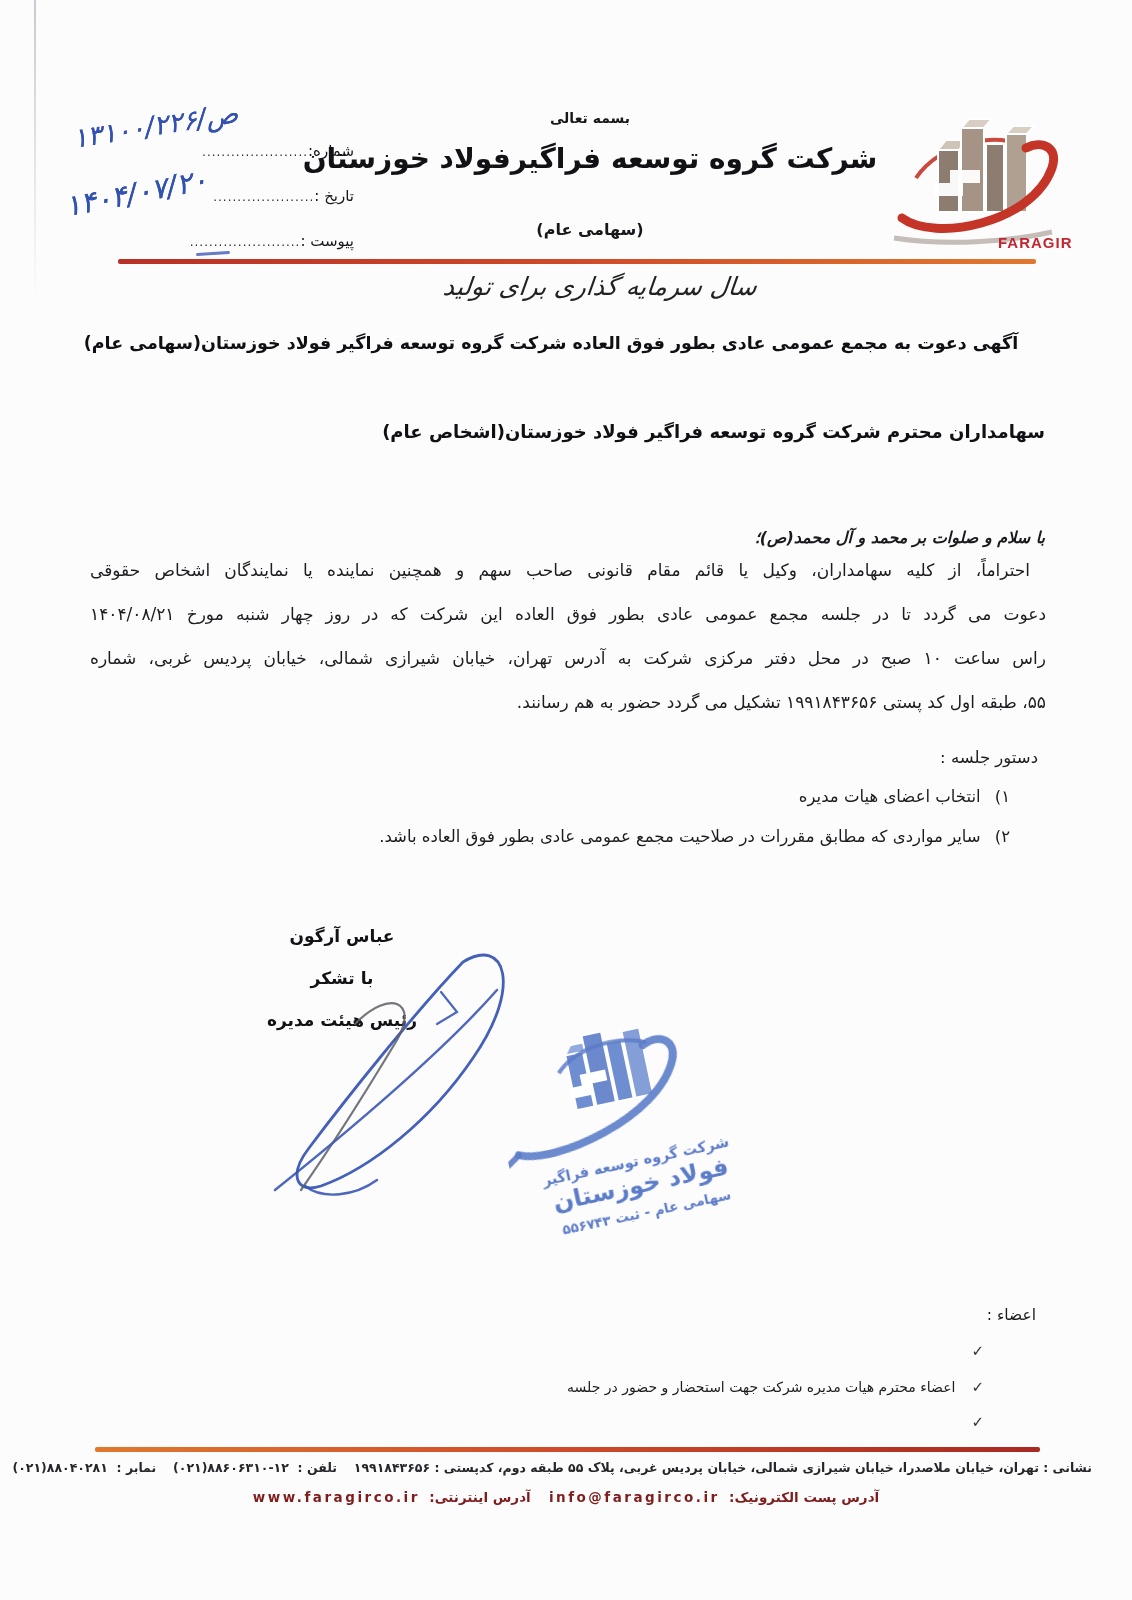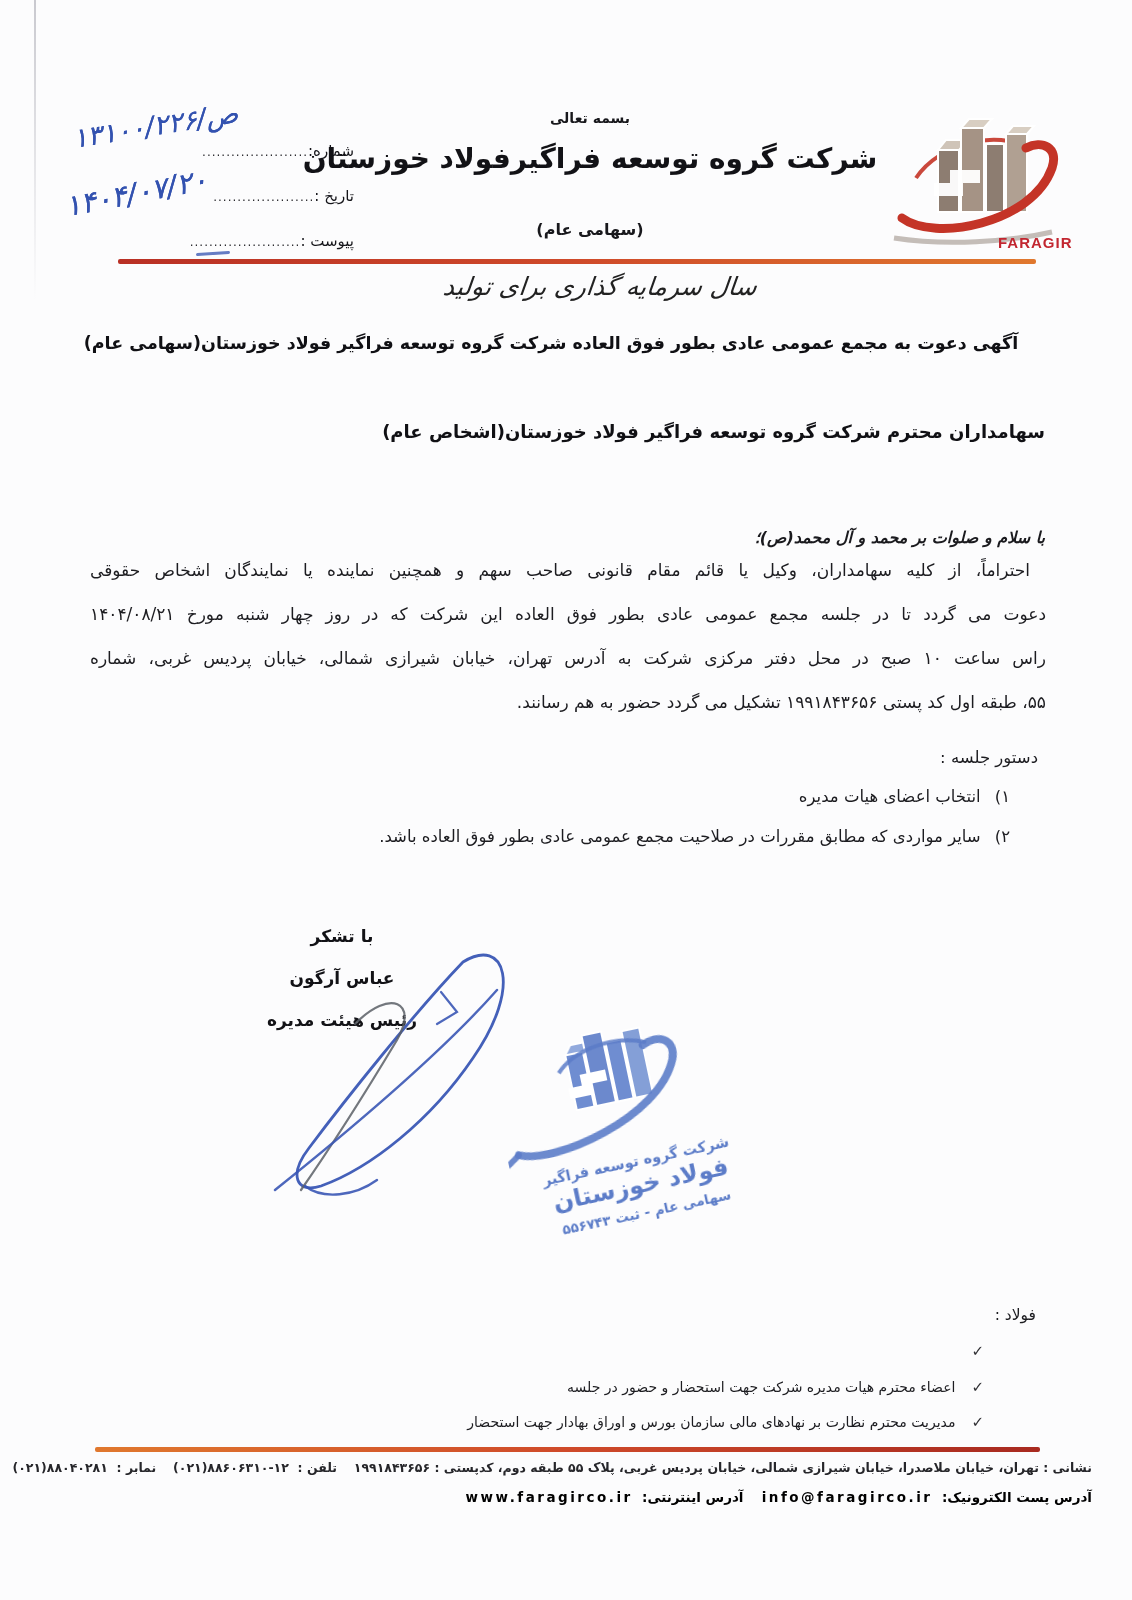--- a/index.html
+++ b/index.html
@@ -148,8 +148,8 @@
 </div>
 
 <div class="abs thanks-block rtl" style="left:232px;top:915px;width:220px;">
+  <div>عباس آرگون</div>
   <div>با تشکر</div>
-  <div>عباس آرگون</div>
   <div>رئیس هیئت مدیره</div>
 </div>
 

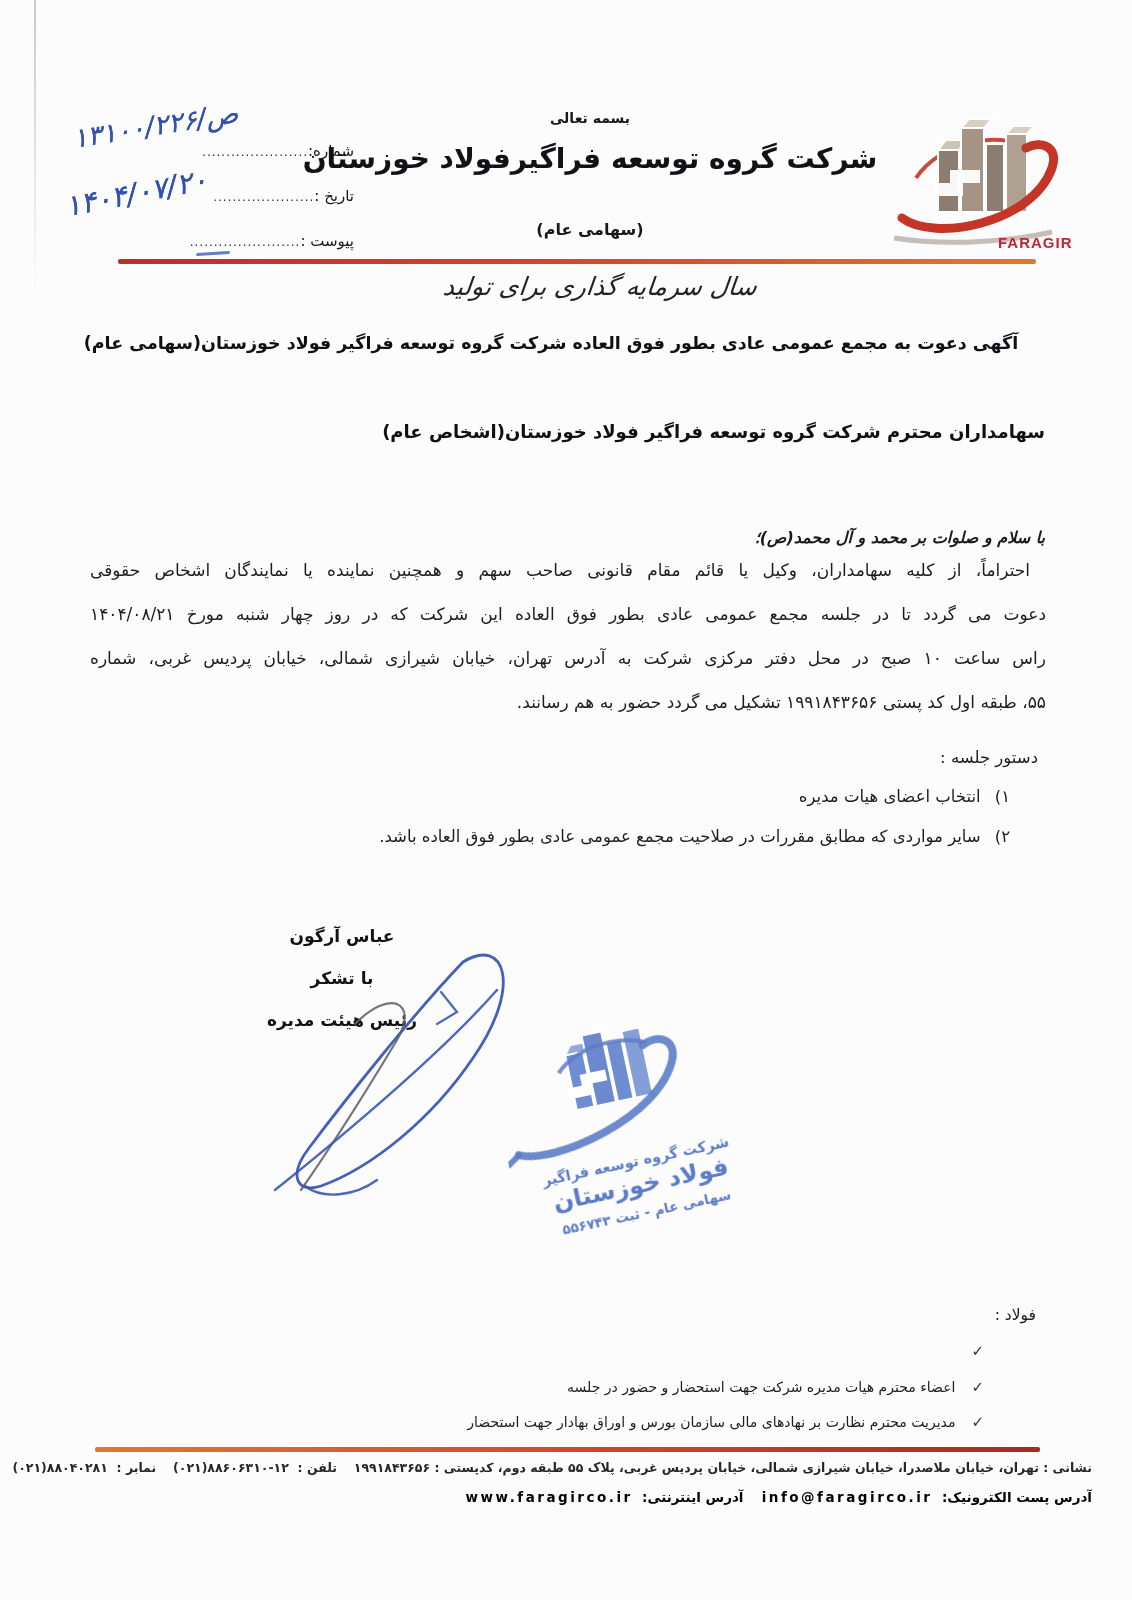--- a/index.html
+++ b/index.html
@@ -182,7 +182,7 @@
   <div class="stamp-line3 rtl">سهامی عام - ثبت ۵۵۶۷۴۳</div>
 </div>
 
-<div class="abs cc-head rtl" style="right:96px;top:1306px;">فولاد :</div>
+<div class="abs cc-head rtl" style="right:96px;top:1306px;">اعضاء :</div>
 <div class="abs cc-item" style="right:148px;top:1342px;">
   <span class="cc-check">✓</span>
 </div>

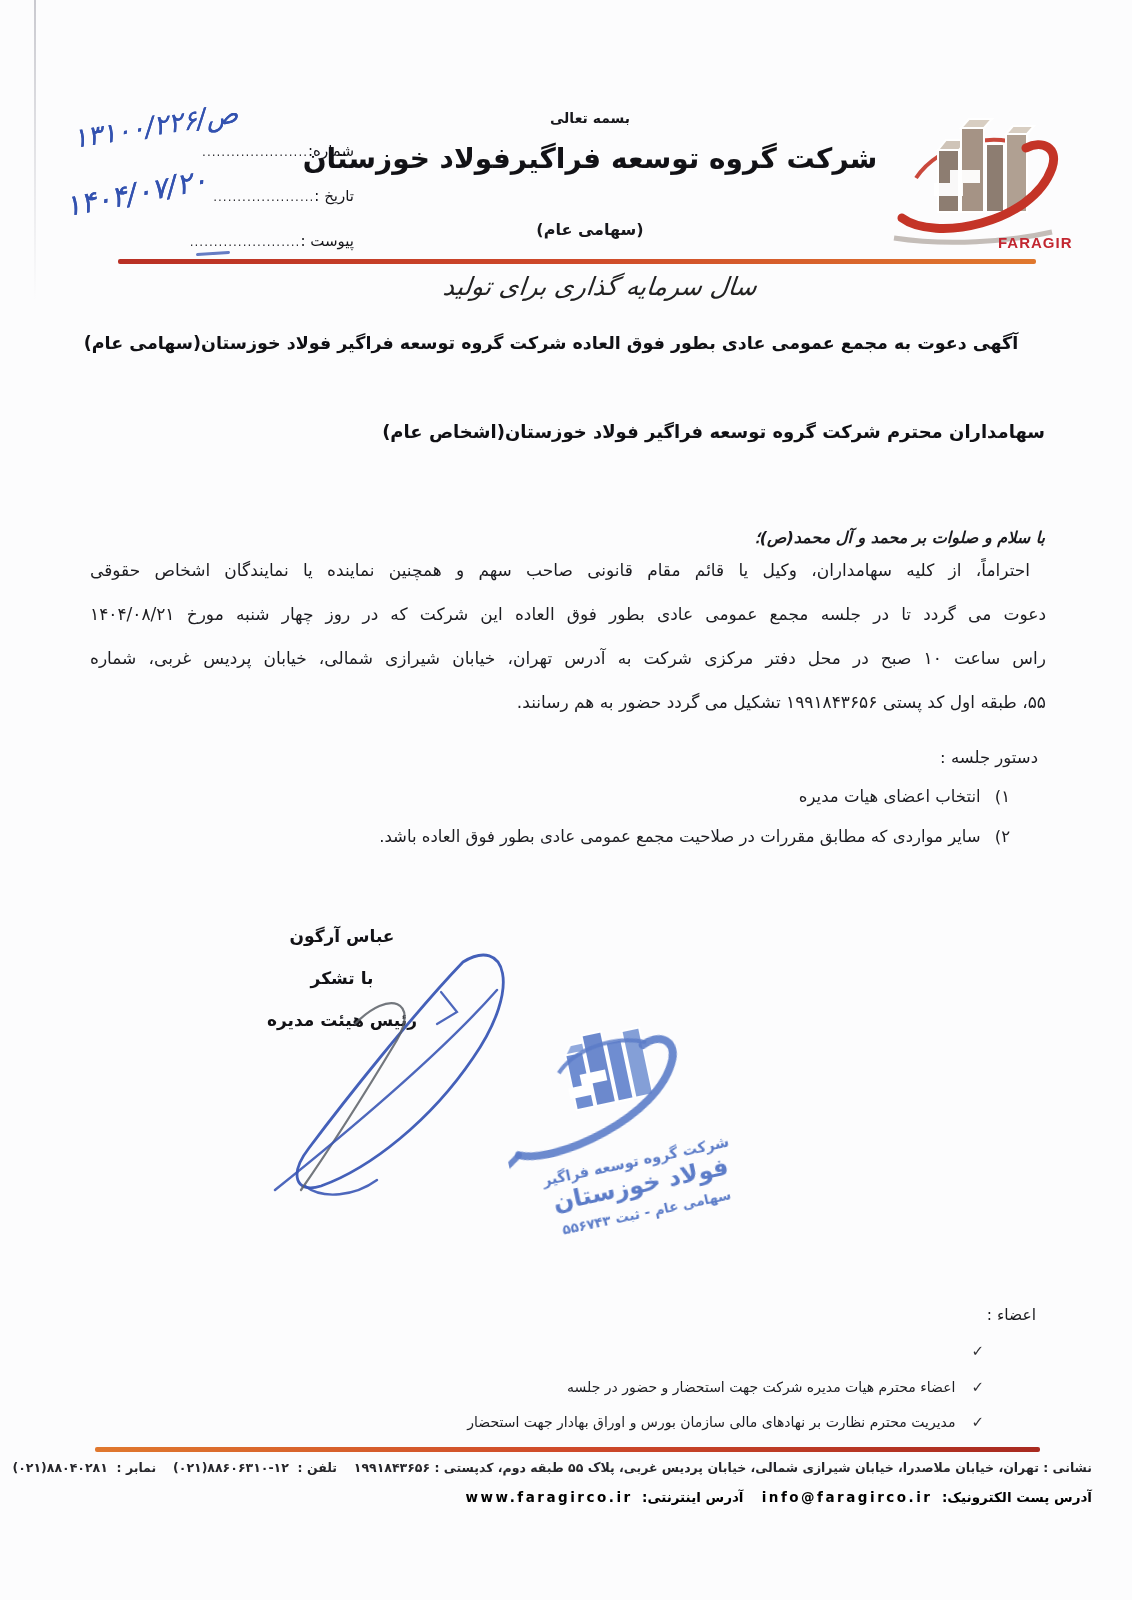--- a/index.html
+++ b/index.html
@@ -192,7 +192,6 @@
 </div>
 <div class="abs cc-item" style="right:148px;top:1413px;">
   <span class="cc-check">✓</span>
-  <span>مدیریت محترم نظارت بر نهادهای مالی سازمان بورس و اوراق بهادار جهت استحضار</span>
 </div>
 
 <div class="abs redline bottom" style="left:95px;top:1447px;width:945px;height:5px;"></div>

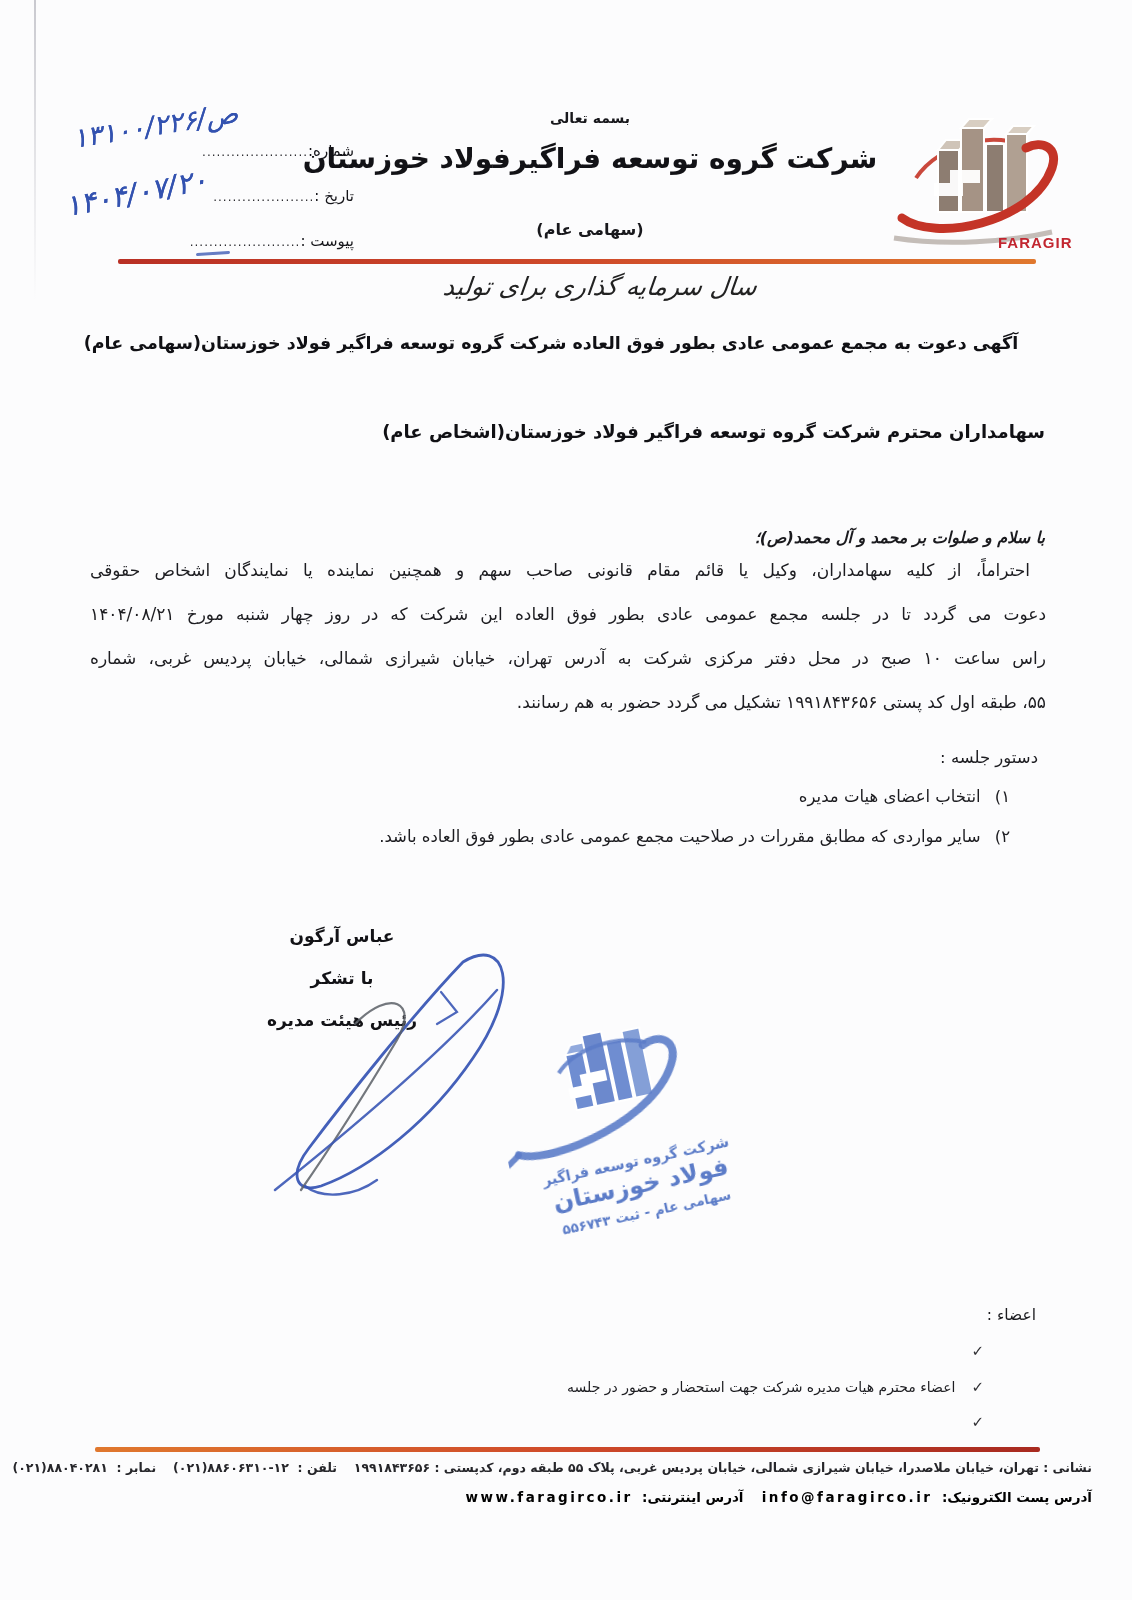--- a/index.html
+++ b/index.html
@@ -69,7 +69,7 @@
   .cc-check{font-size:15px;color:#2e2e32;}
   
   .footer-address{font-size:12.5px;font-weight:bold;text-align:center;color:#26262a;white-space:nowrap;}
-  .footer-links{font-size:13.5px;font-weight:bold;color:#000000;white-space:nowrap;}
+  .footer-links{font-size:13.5px;font-weight:bold;text-align:center;color:#7f1d1d;white-space:nowrap;}
   .latin{letter-spacing:2.5px;font-weight:bold;}
 </style>
 </head>

